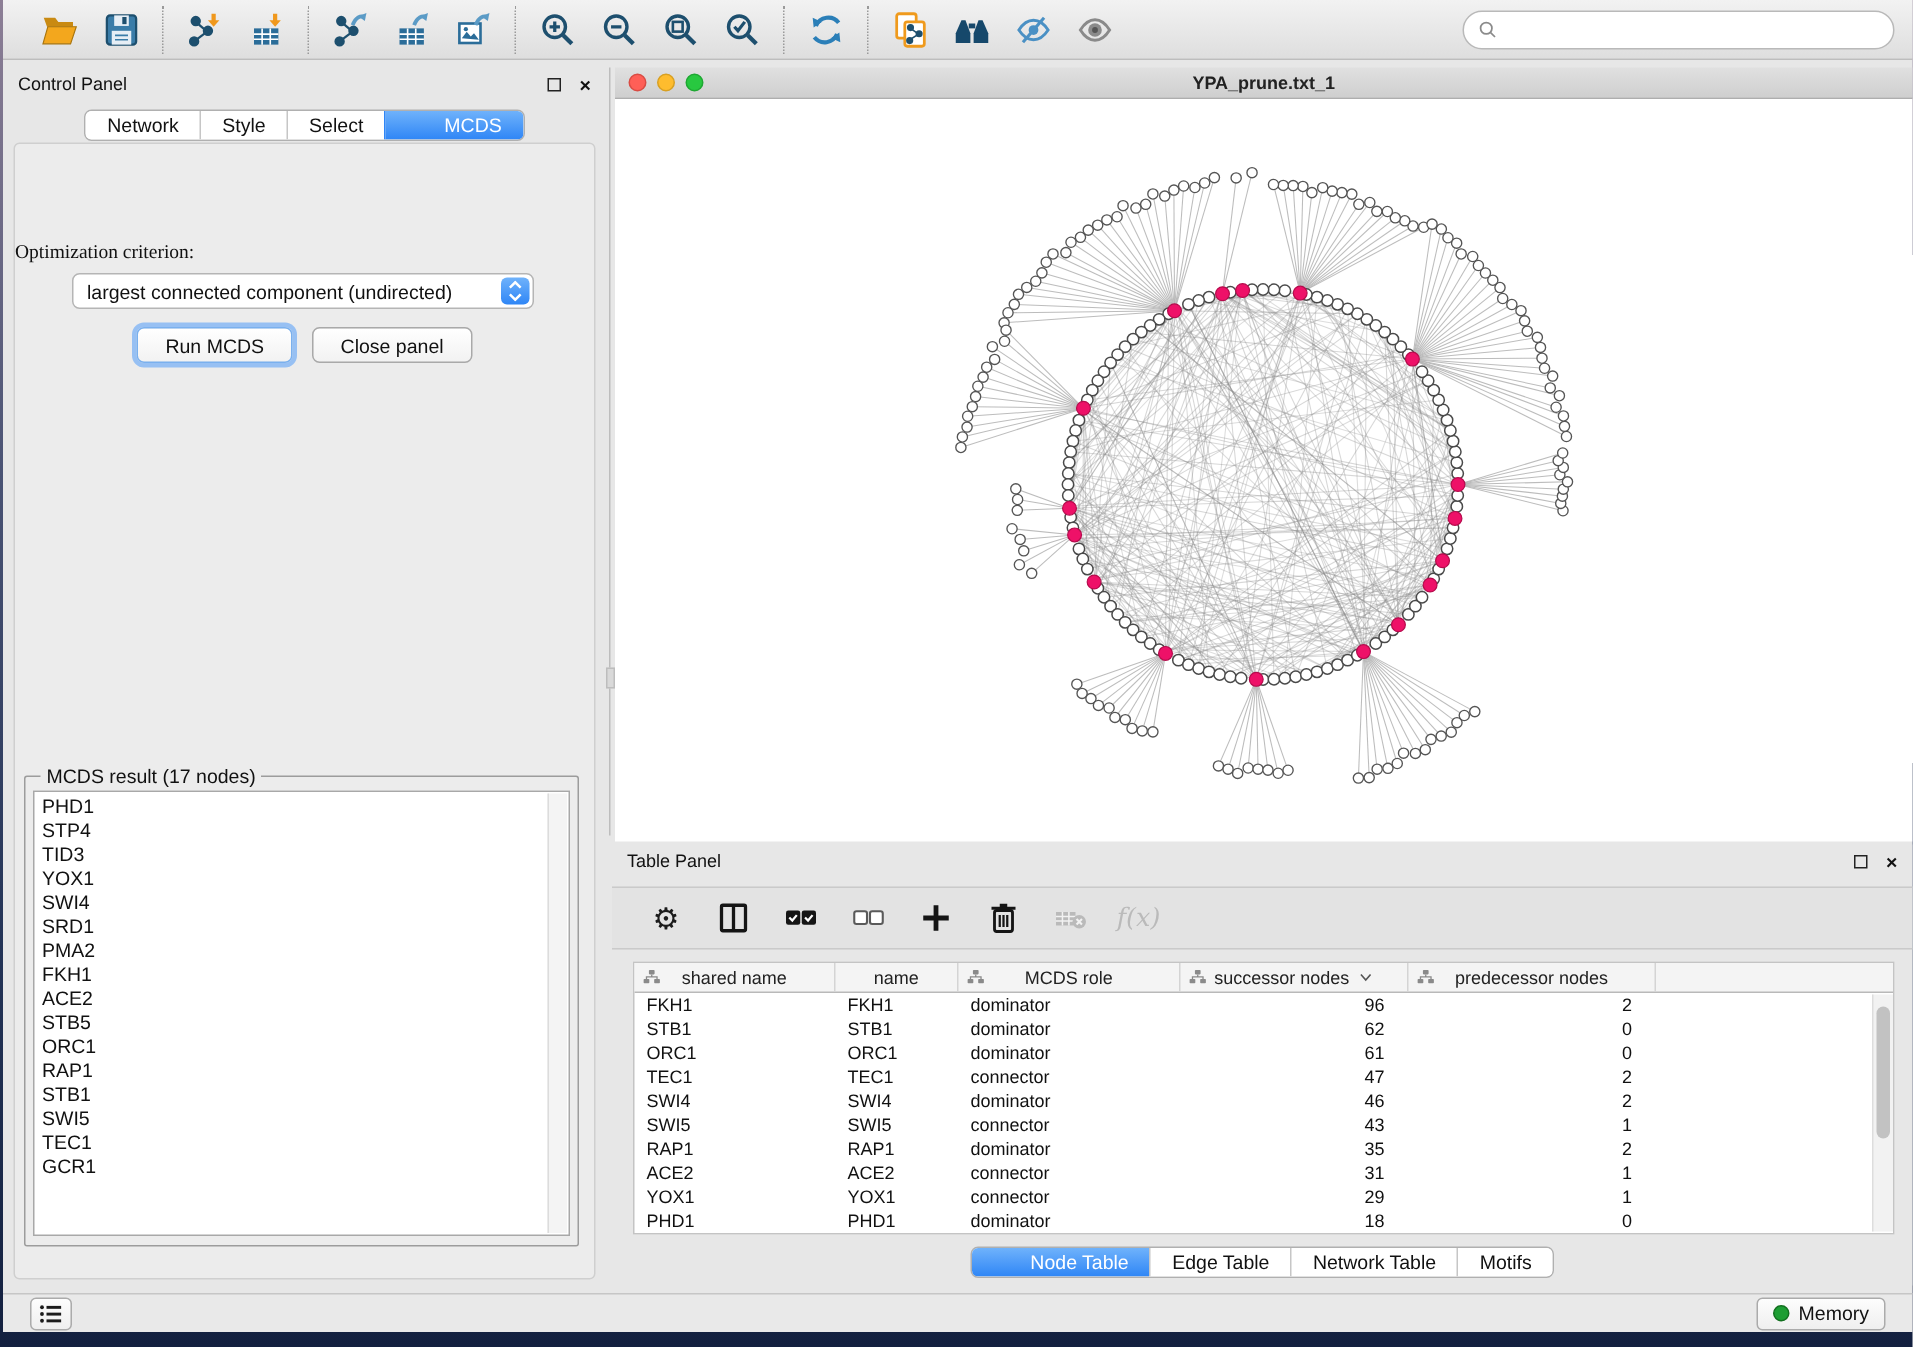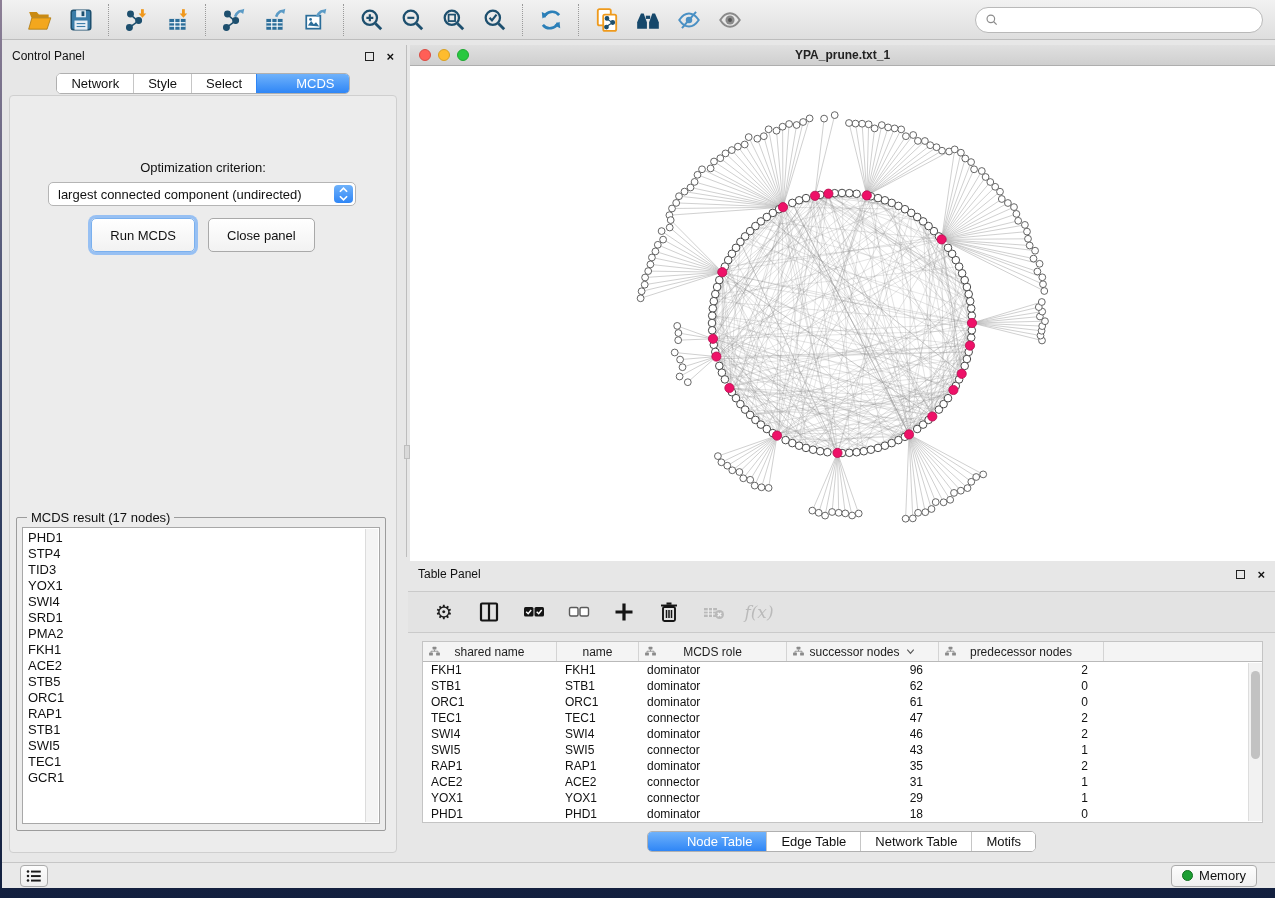--- a/index.html
+++ b/index.html
@@ -28,7 +28,7 @@
   .seg .tab:first-child { border-left:none; }
   .seg .tab.sel { background:linear-gradient(#6fb2fb,#2f86f6); color:#fff; border-left-color:#2f86f6;padding-left:39px; }
   .cp-card { position:absolute; left:7px; right:7px; top:50px; bottom:4px; background:#ececec; border:1px solid #cfcfcf; border-radius:4px; }
-  .opt-label { position:absolute; left:0; right:0; top:64px; text-align:center; font-size:13px; color:#111; }
+  .opt-label { position:absolute; left:0; right:0; top:64px; text-align:left; font-size:13px; color:#111;font-family:Liberation Serif, serif; }
   .criterion { position:absolute; left:38px; right:40px; top:86px; height:24px; background:#fff; border:1px solid #b5b5b5; border-radius:5px; display:flex; align-items:center; font-size:13px; color:#111; padding-left:9px; cursor:pointer; }
   .criterion .stepper { position:absolute; right:2px; top:2px; bottom:2px; width:19px; background:linear-gradient(#6fb2fb,#2f86f6); border-radius:4px; display:flex; flex-direction:column; align-items:center; justify-content:center; gap:2px; }
   .btn-row { position:absolute; left:0; right:0; top:122px; display:flex; justify-content:center; gap:13px; }

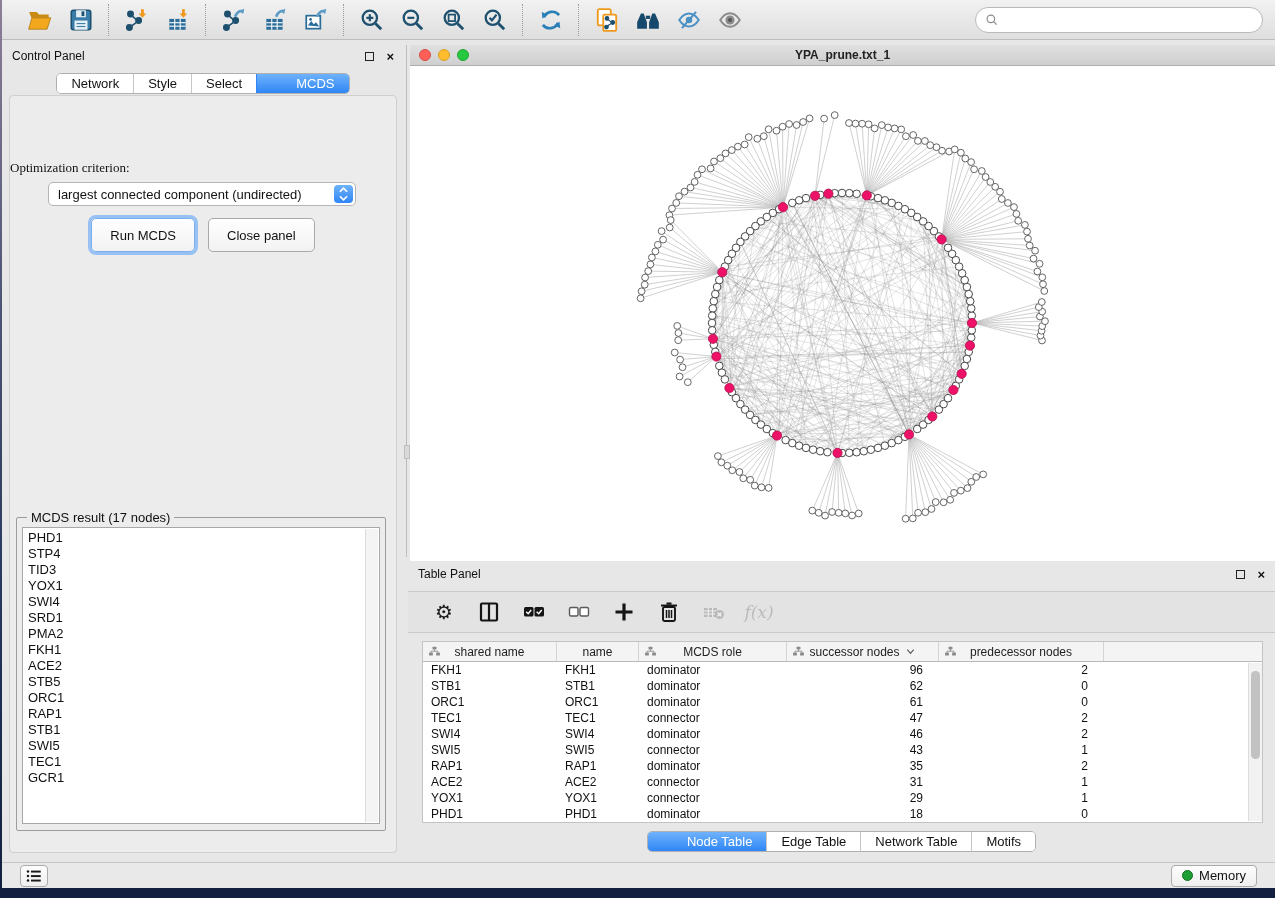--- a/index.html
+++ b/index.html
@@ -32,7 +32,7 @@
   .criterion { position:absolute; left:38px; right:40px; top:86px; height:24px; background:#fff; border:1px solid #b5b5b5; border-radius:5px; display:flex; align-items:center; font-size:13px; color:#111; padding-left:9px; cursor:pointer; }
   .criterion .stepper { position:absolute; right:2px; top:2px; bottom:2px; width:19px; background:linear-gradient(#6fb2fb,#2f86f6); border-radius:4px; display:flex; flex-direction:column; align-items:center; justify-content:center; gap:2px; }
   .btn-row { position:absolute; left:0; right:0; top:122px; display:flex; justify-content:center; gap:13px; }
-  .btn { height:34px; padding:0 18px; background:linear-gradient(#ffffff,#f2f2f2); border:1px solid #a9a9a9; border-radius:5px; font-size:13px; color:#111; display:flex; align-items:center; cursor:pointer; }
+  .btn { height:24px; padding:0 18px; background:linear-gradient(#ffffff,#f2f2f2); border:1px solid #a9a9a9; border-radius:5px; font-size:13px; color:#111; display:flex; align-items:center; cursor:pointer; }
   .btn.focused { box-shadow:0 0 0 3px rgba(82,156,250,.55); border-color:#7ab0ee; }
   .groupbox { position:absolute; left:6px; right:10px; top:421px; bottom:21px; border:1px solid #9c9c9c; border-radius:2px;padding-left:46px; }
   .groupbox .legend { position:absolute; left:10px; top:-8px; background:#ececec; padding:0 4px; font-size:13px; color:#111; }

